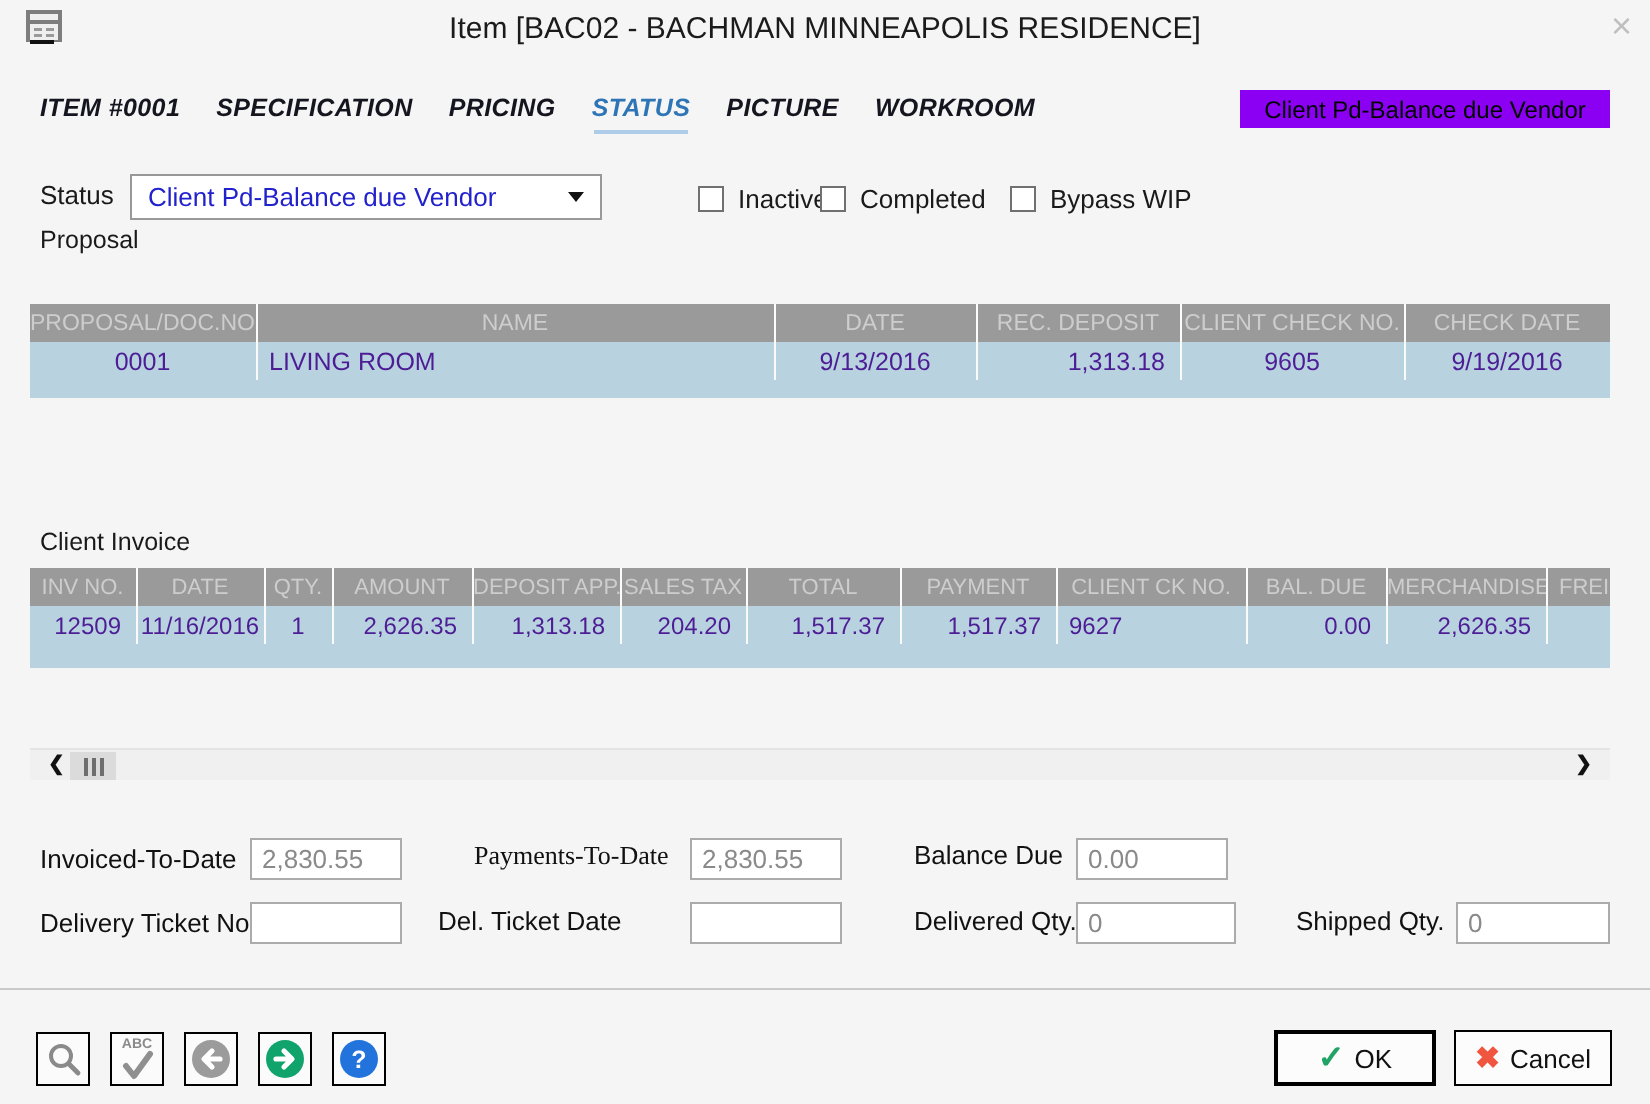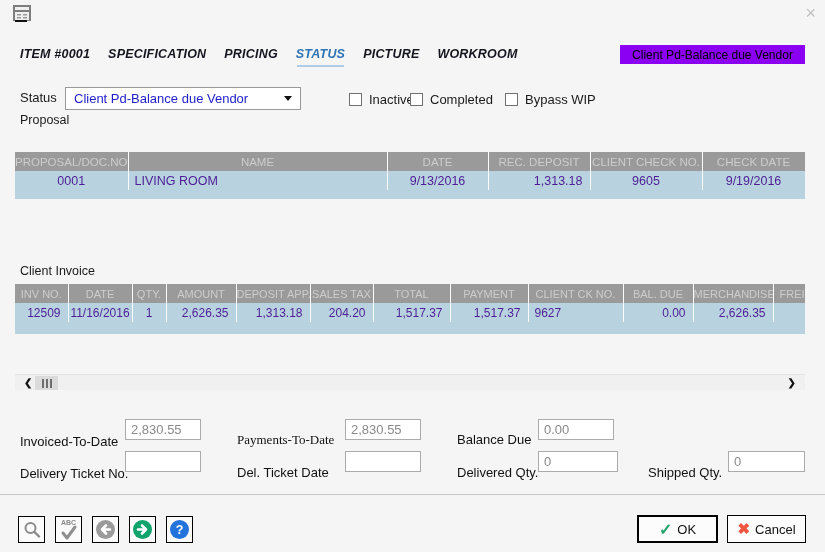--- a/index.html
+++ b/index.html
@@ -96,6 +96,7 @@
       <rect x="4" y="16" width="12" height="2" fill="#111"></rect>
     </svg>
   </span>
+  <div class="abs win-title">Item [BAC02 - BACHMAN MINNEAPOLIS RESIDENCE]</div>
   <span class="abs close-x">×</span>
 
   <div class="abs tabs">

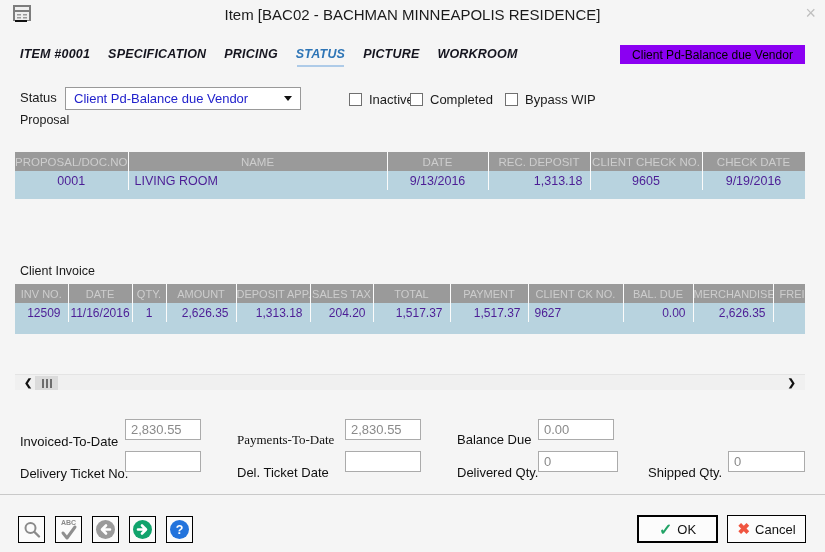--- a/index.html
+++ b/index.html
@@ -63,7 +63,7 @@
   .grip { width:2px; height:9px; background:#6e6e6e; }
 
   
-  .f-label { font-size:13px; color:#111; white-space:nowrap;margin-top:12px; }
+  .f-label { font-size:13px; color:#111; white-space:nowrap; }
   .f-input { position:absolute; height:21px; border:1px solid #ABABAB; background:#fff;
     color:#8a8a8a; font-size:13px; padding:0 5px; font-family:"Liberation Sans",sans-serif; }
 

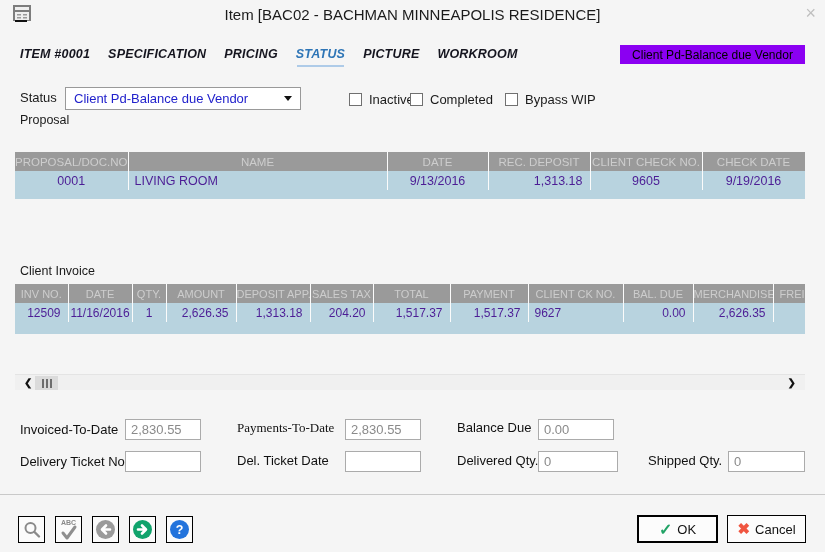--- a/index.html
+++ b/index.html
@@ -241,7 +241,7 @@
   <span class="abs f-label" style="left:20px; top:454px;">Delivery Ticket No.</span>
   <input class="f-input" style="left: 125px; top: 451px; width: 76px;" value="">
 
-  <span class="abs f-label" style="left:237px; top:453px;">Del. Ticket Date</span>
+  <span class="abs f-label" style="left:219px; top:453px;">Del. Ticket Date</span>
   <input class="f-input" style="left: 345px; top: 451px; width: 76px;" value="">
 
   <span class="abs f-label" style="left:457px; top:453px;">Delivered Qty.</span>

